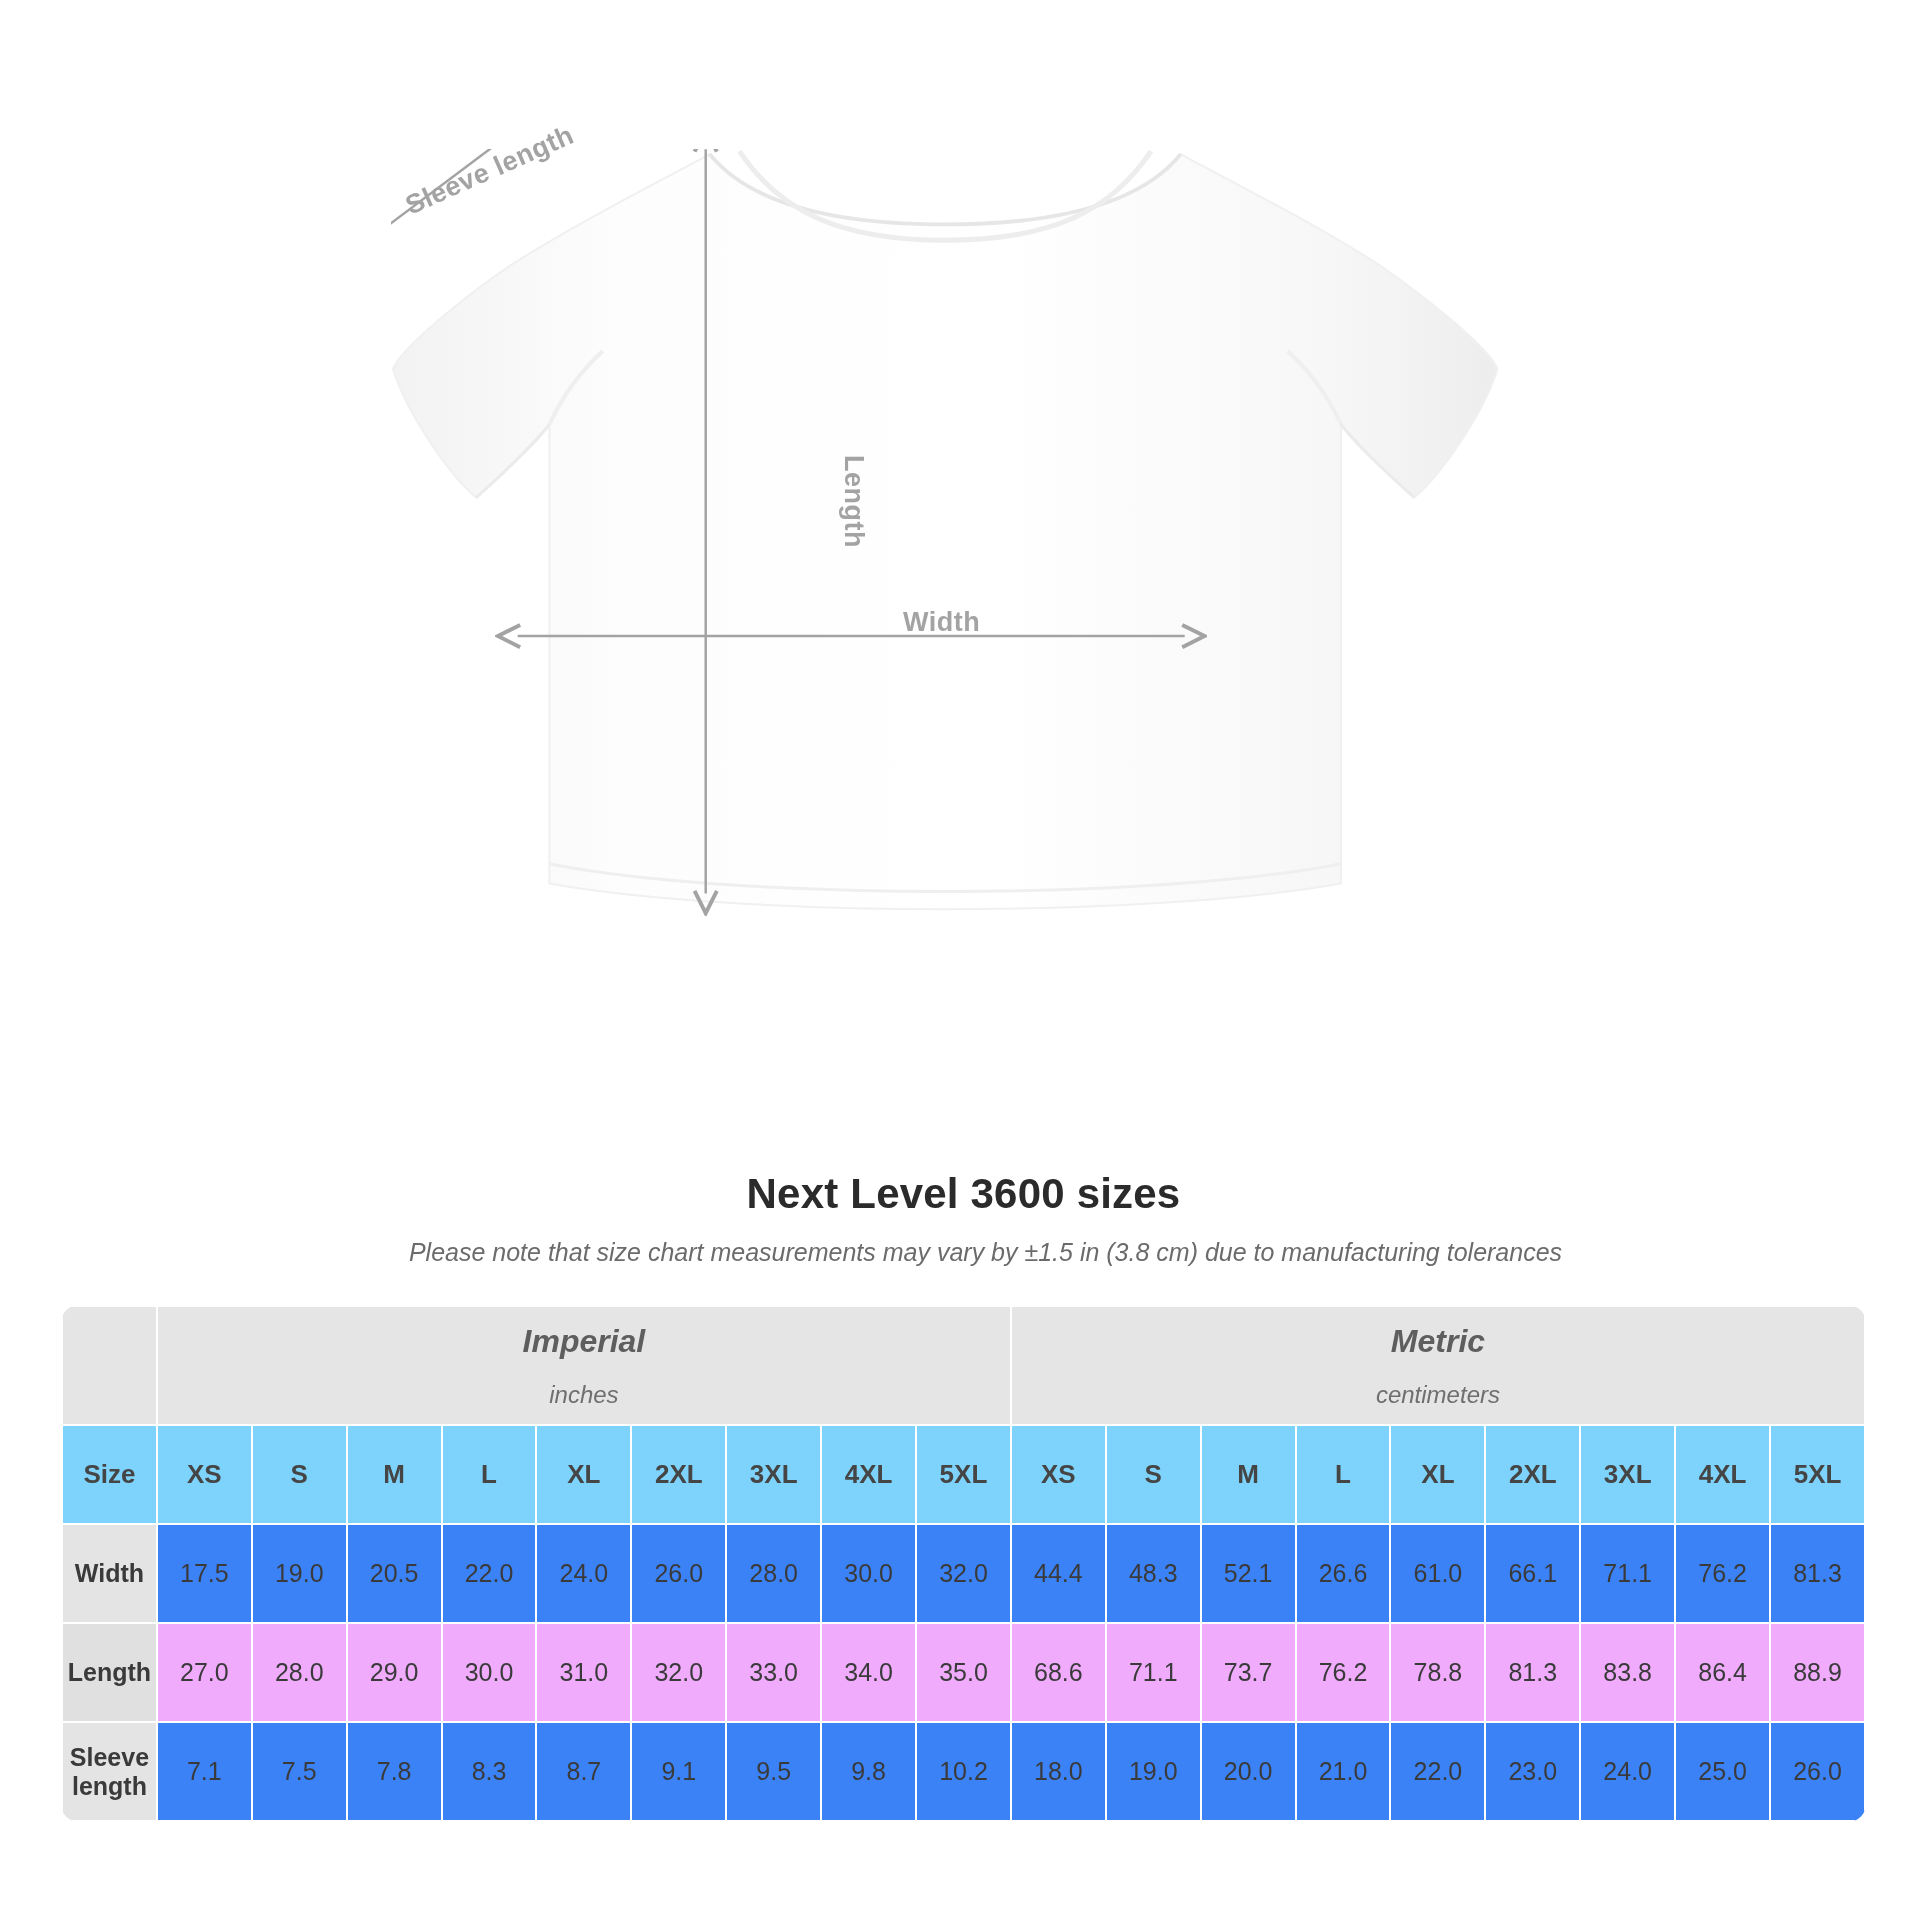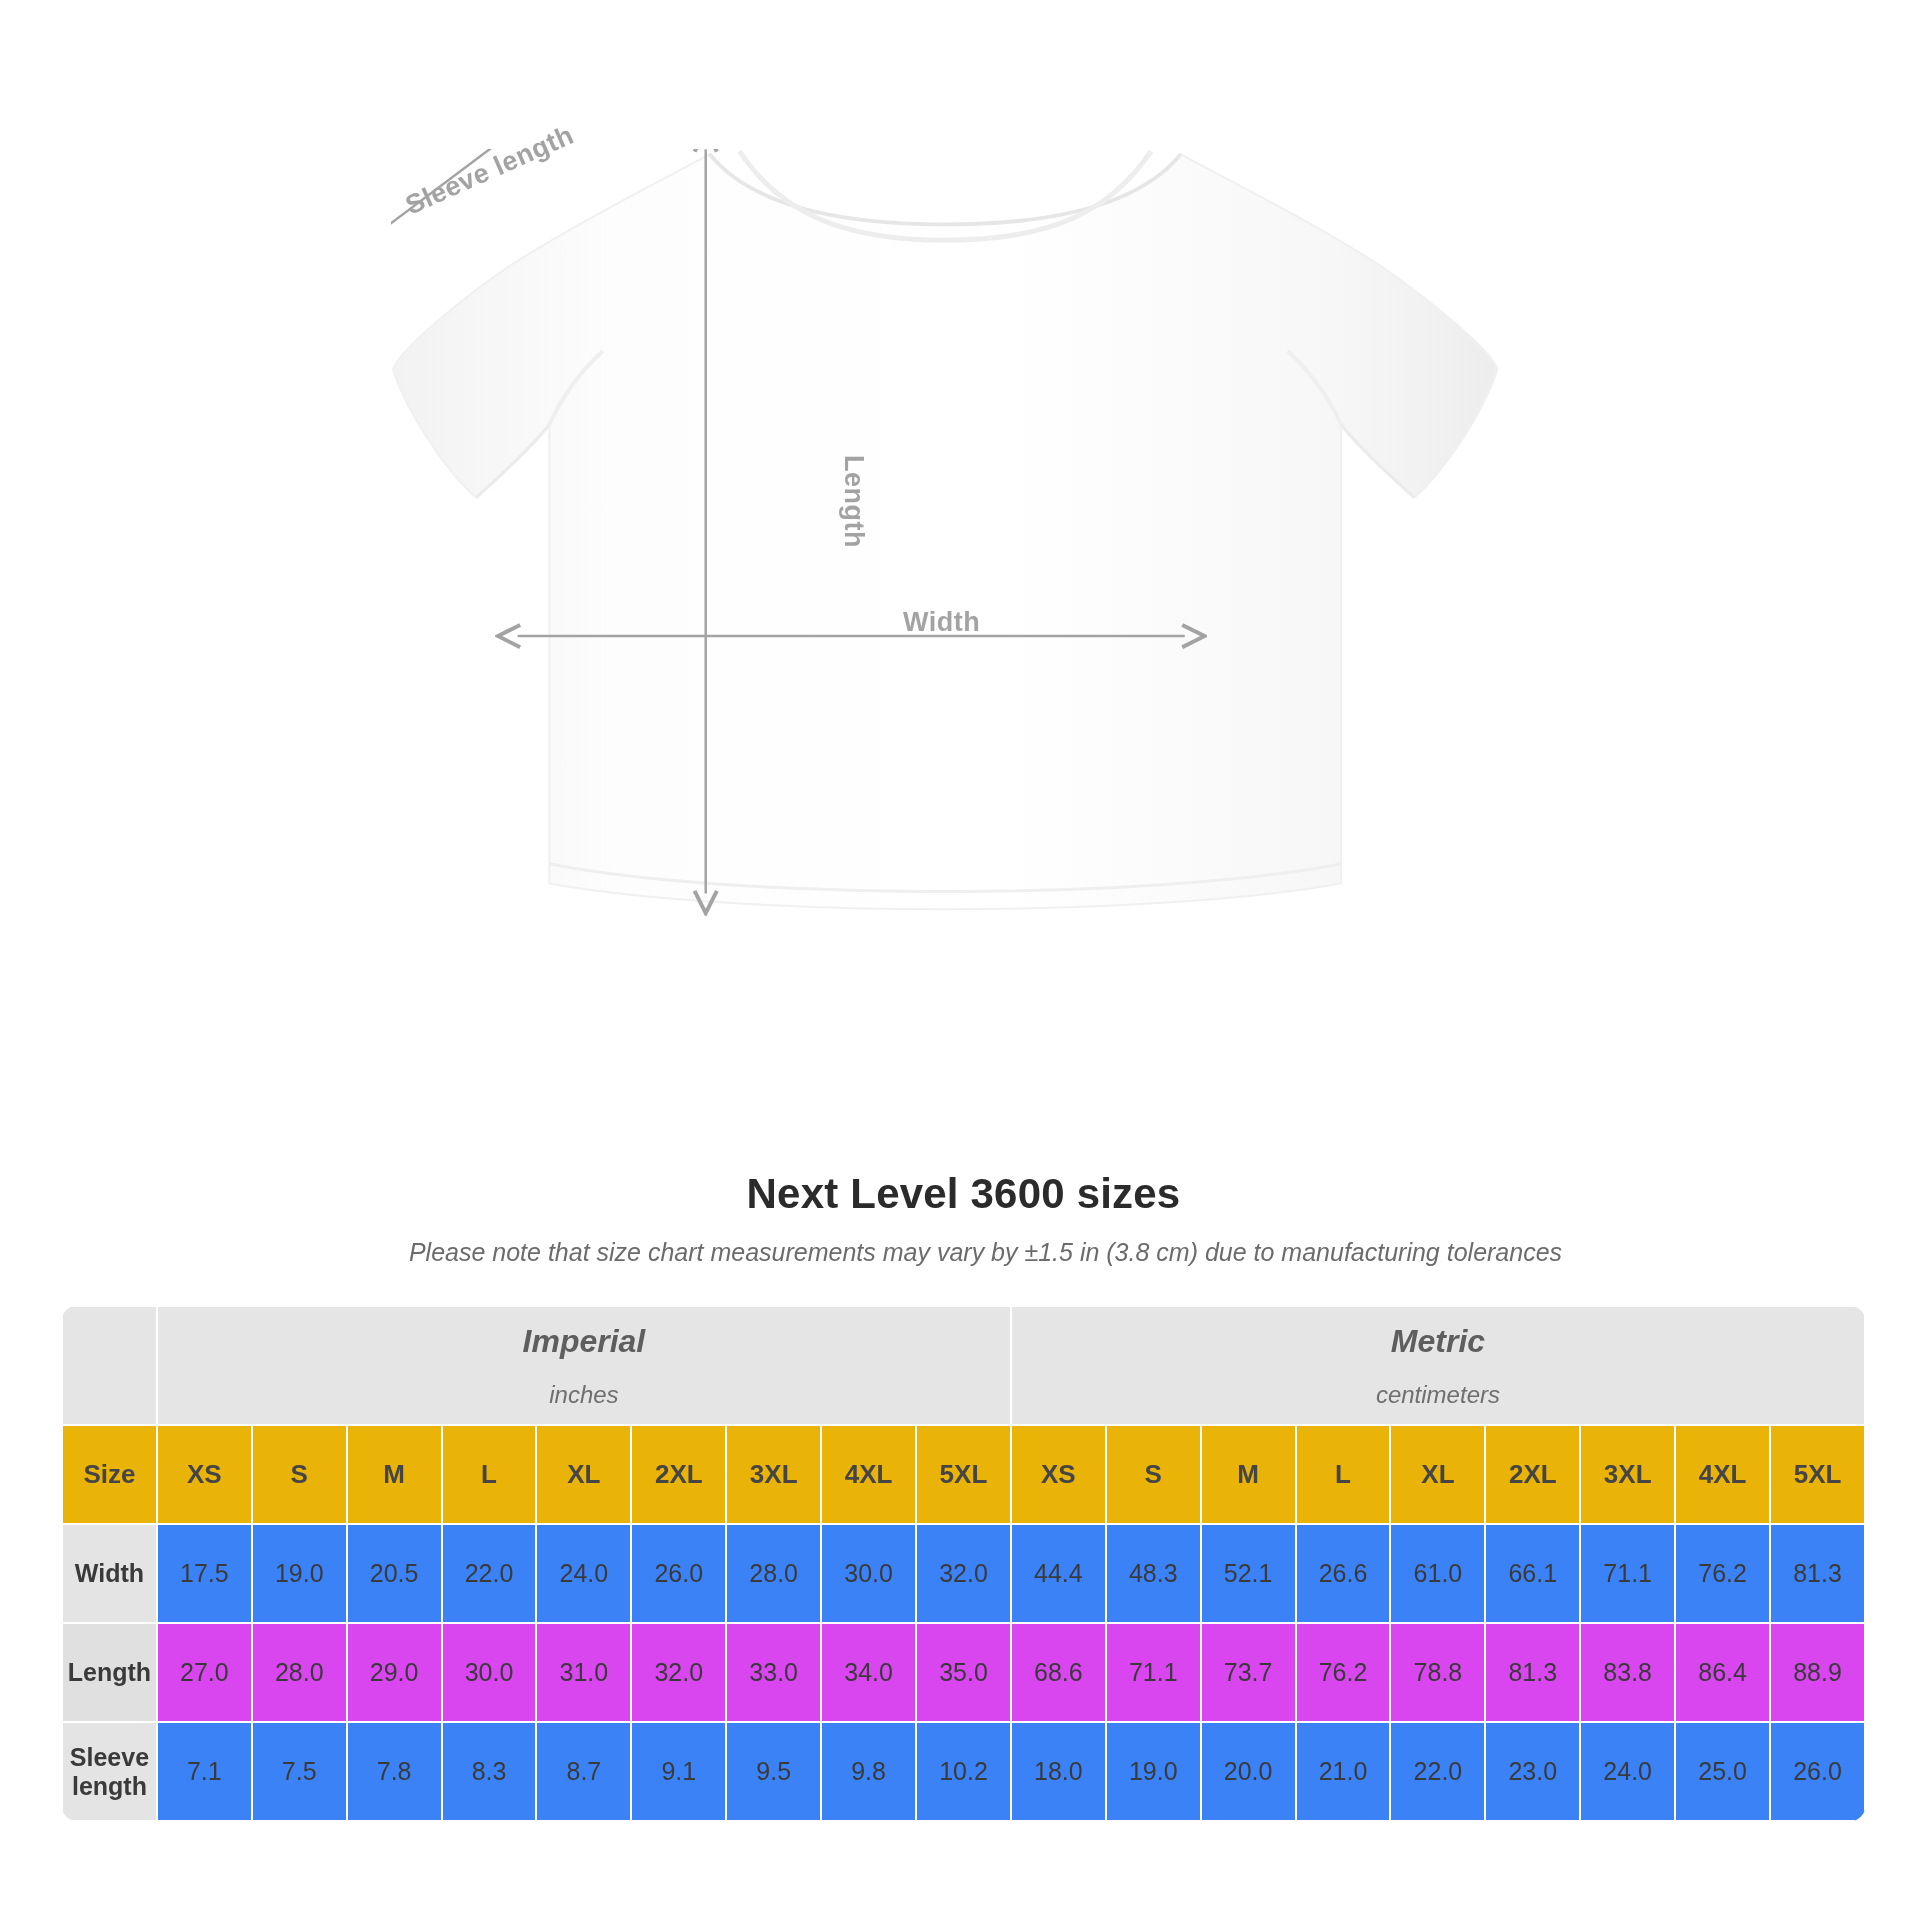--- a/index.html
+++ b/index.html
@@ -123,7 +123,7 @@
     width: 228px;
   }
   tr.header-row td {
-    background: #eab308;
+    background: #7dd3fc;
     font-weight: bold;
     font-size: 26px;
     color: #454545;

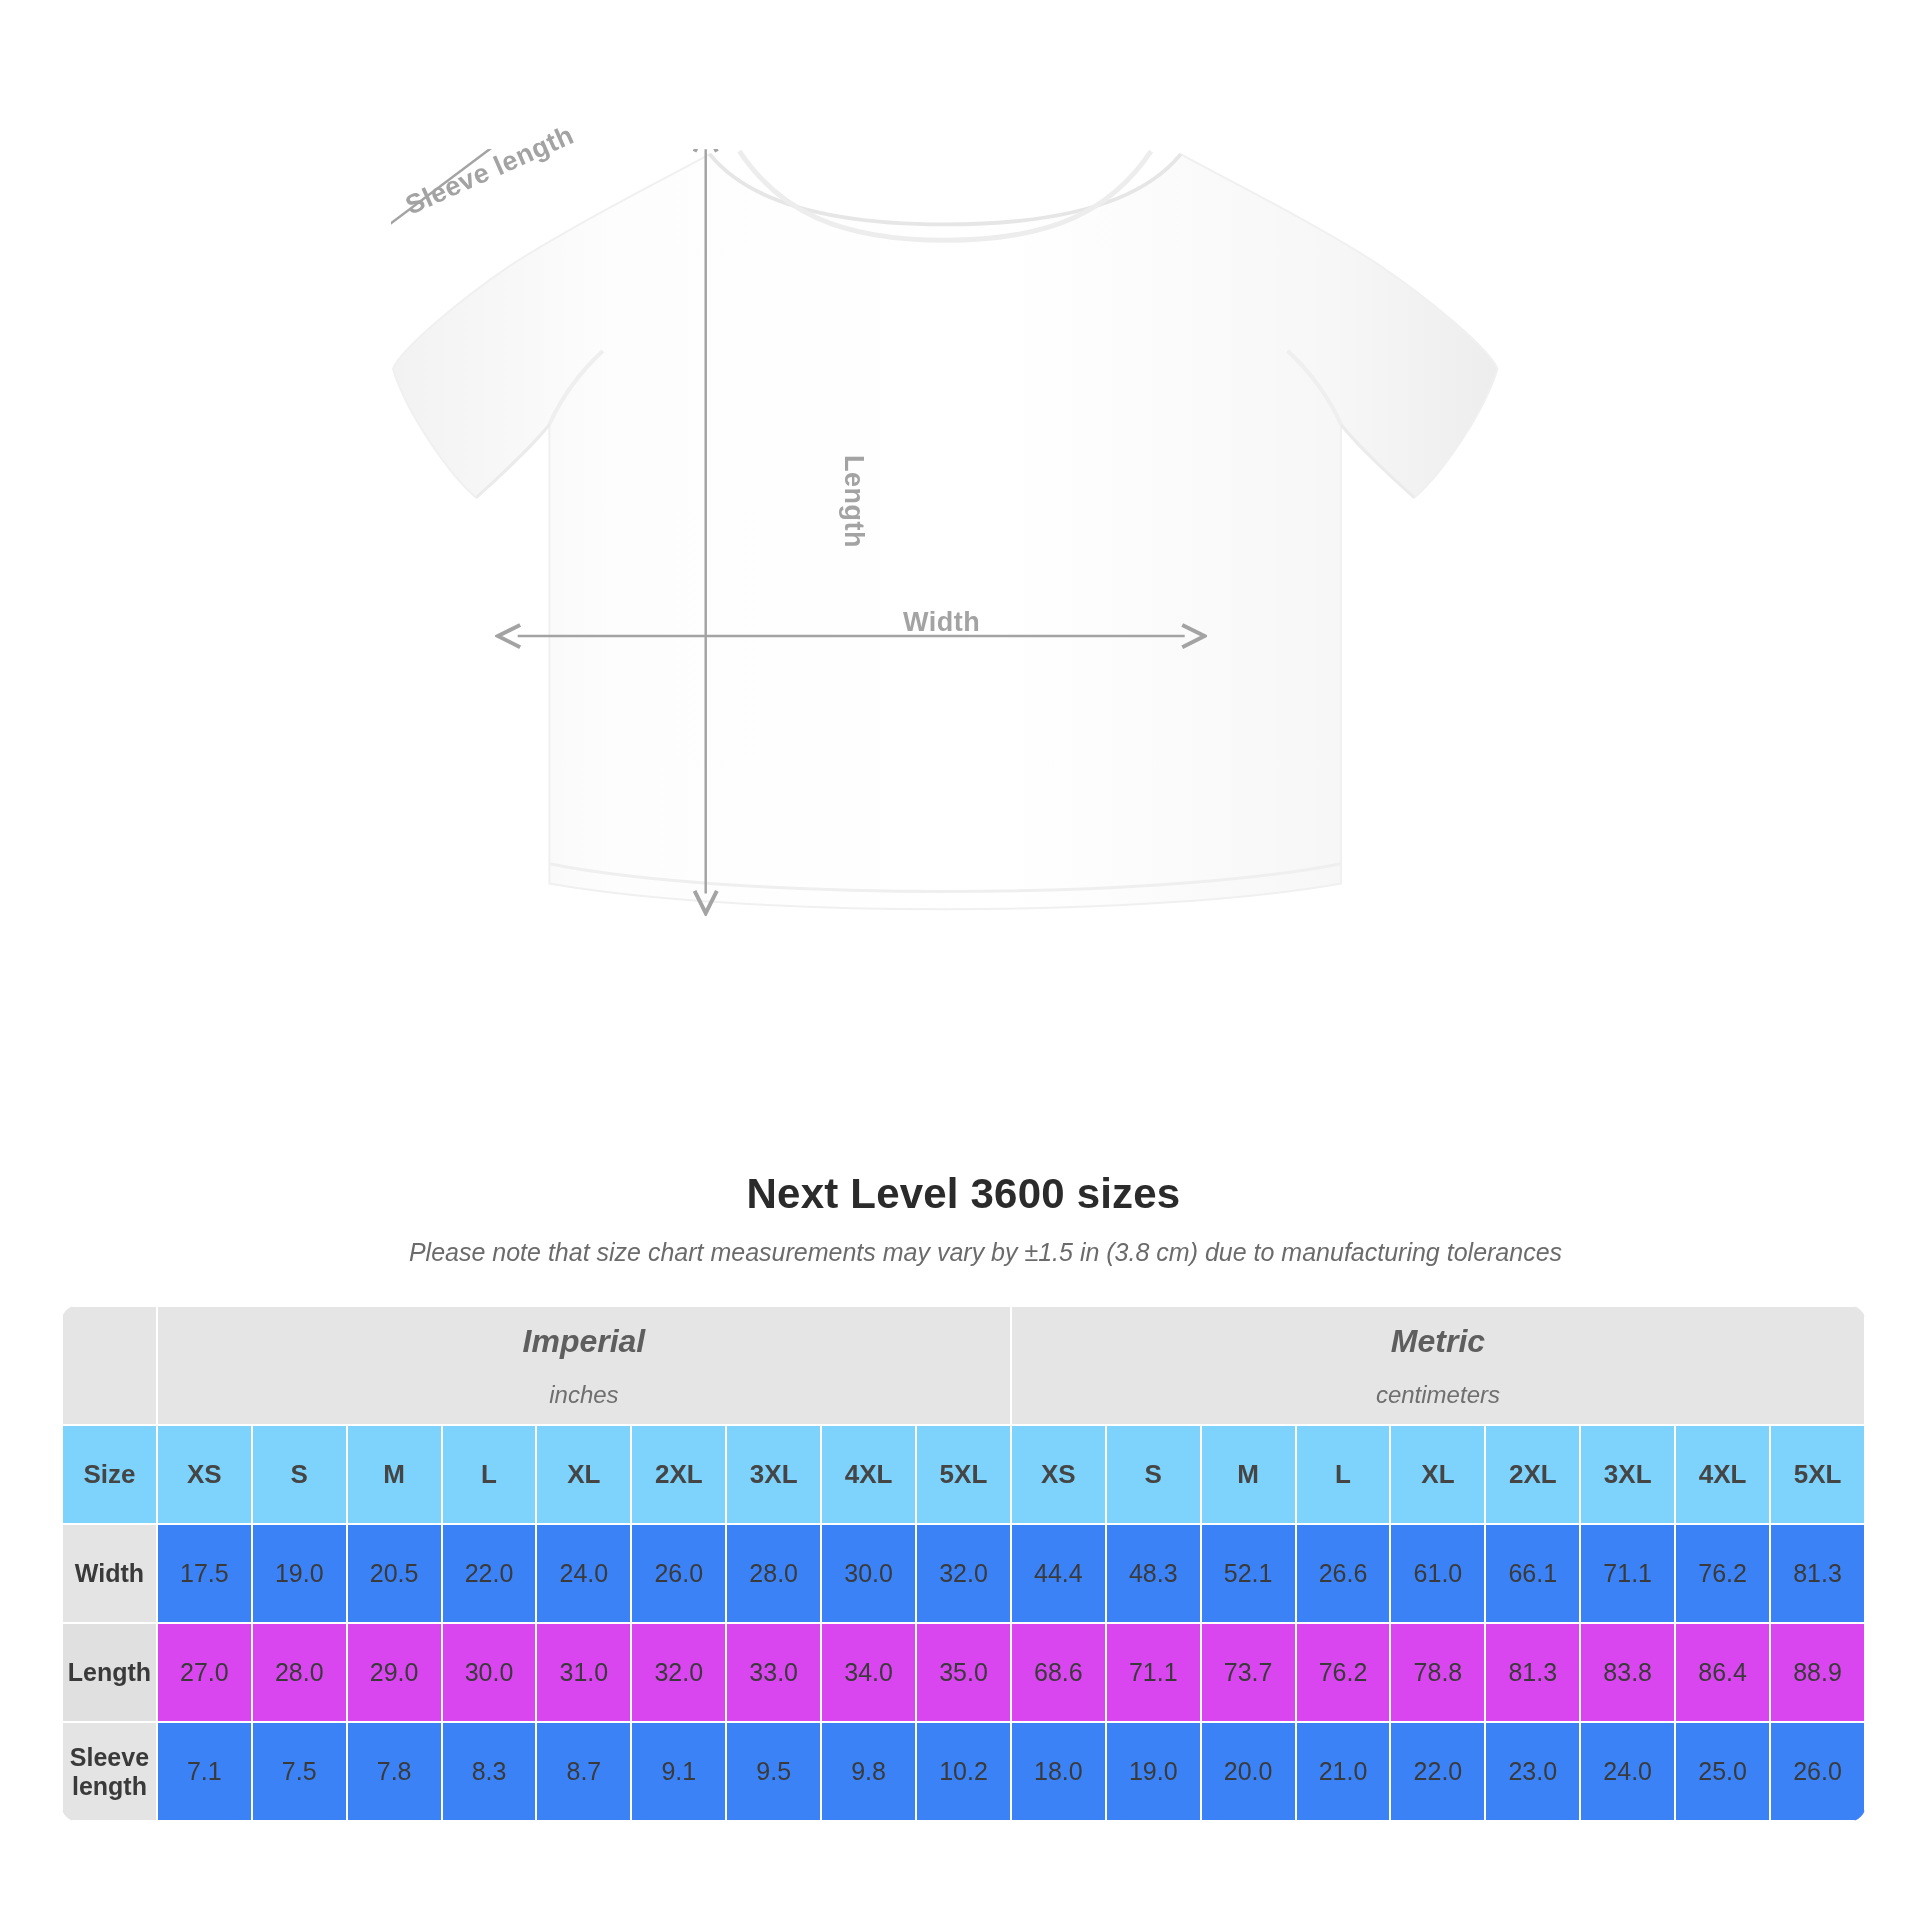--- a/index.html
+++ b/index.html
@@ -134,7 +134,7 @@
     background: #3b82f6;
   }
   tr.data-row.alt td {
-    background: #d946ef;
+    background: #f0abfc;
   }
   tr.data-row td.row-head-cell {
     background: #e4e4e4;

